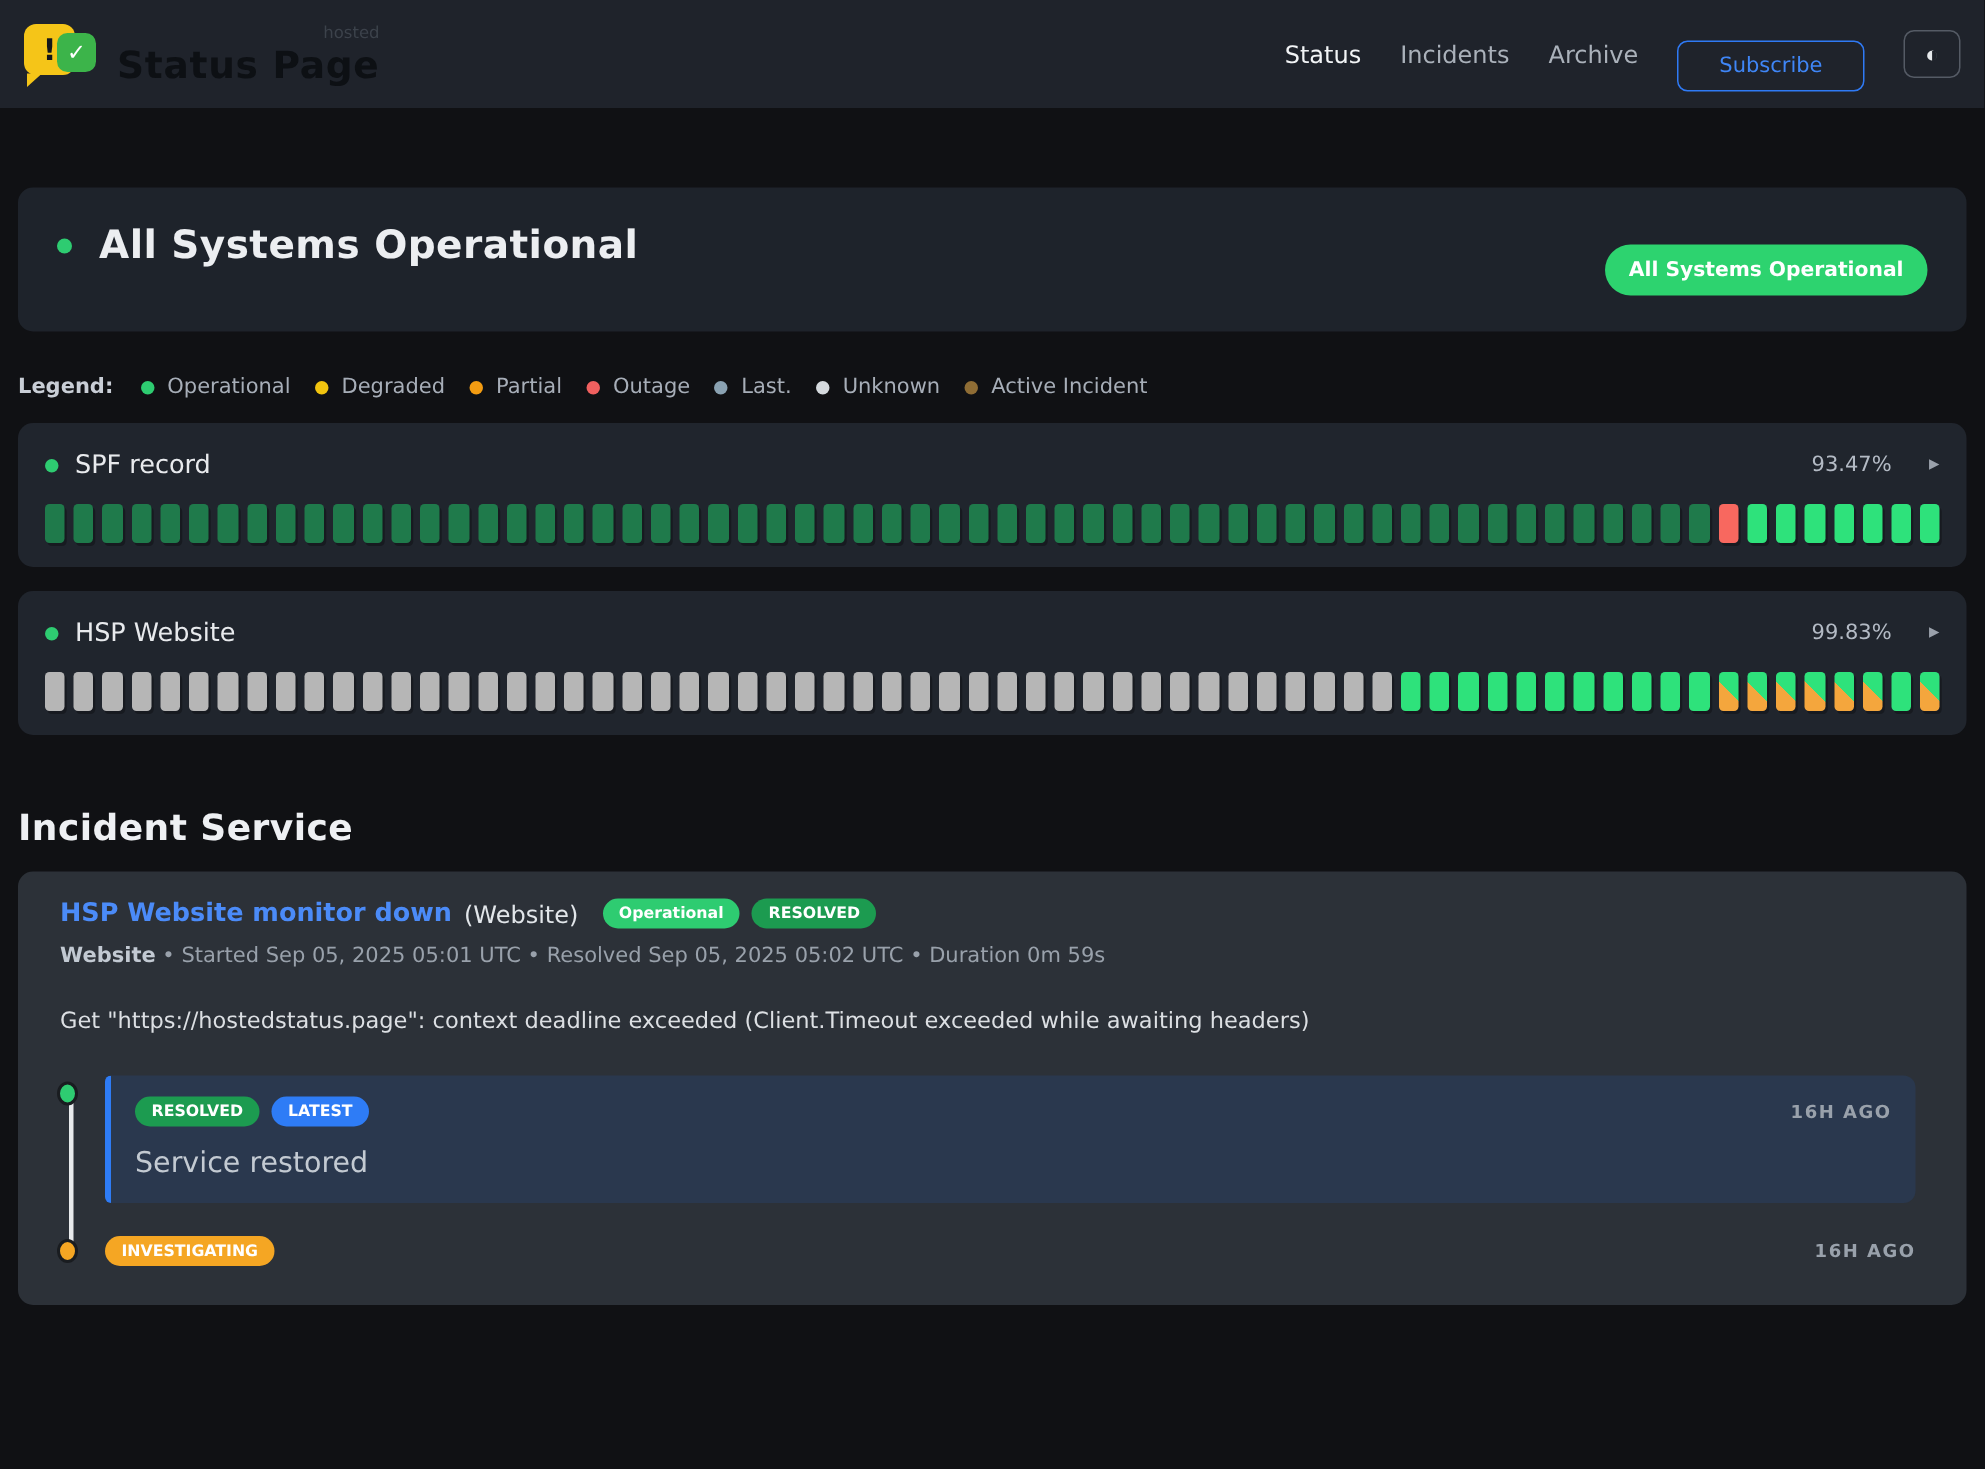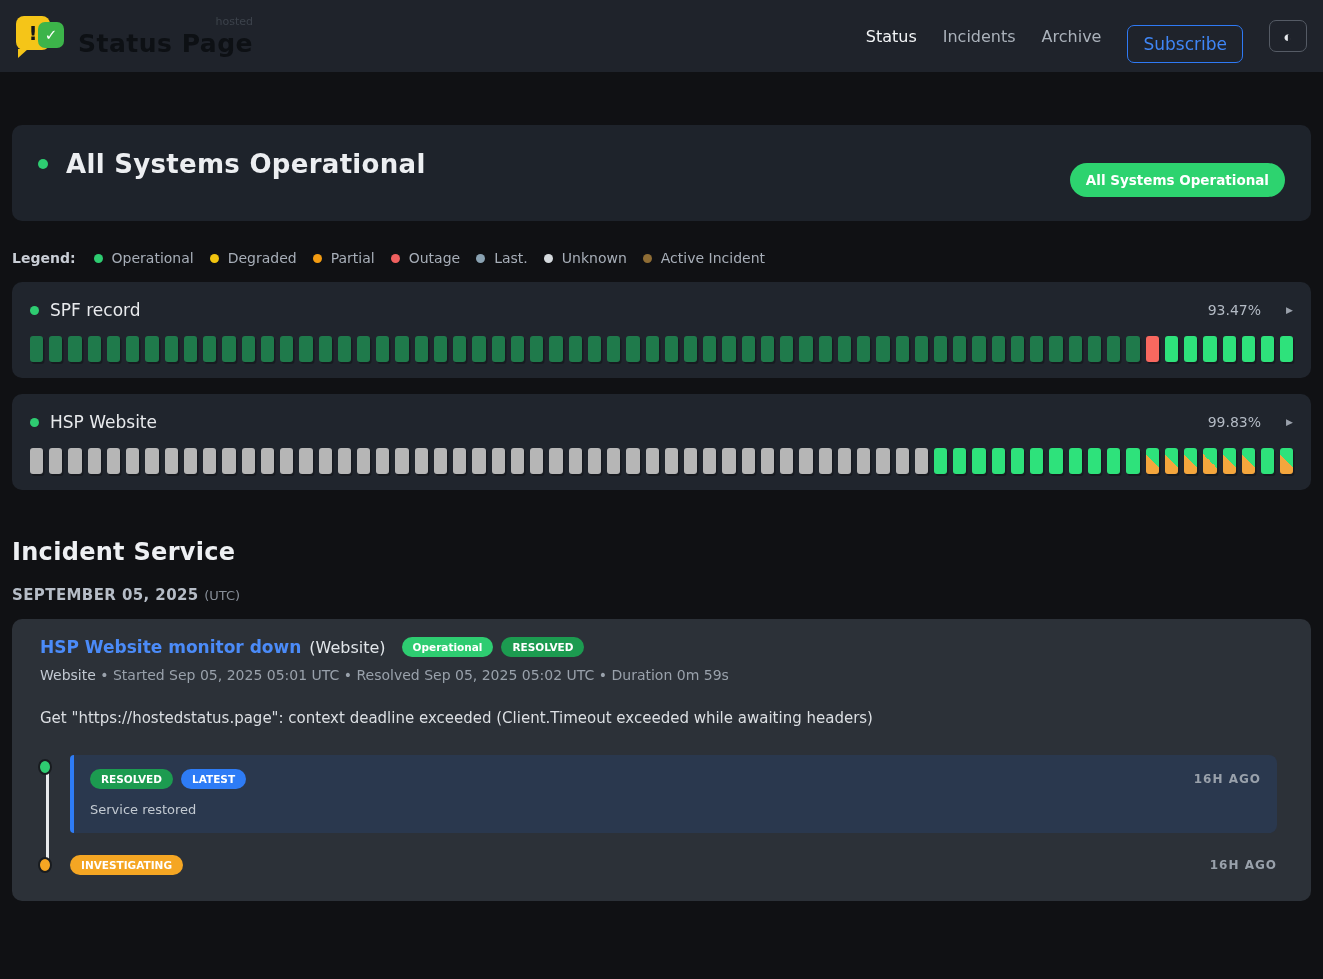--- a/index.html
+++ b/index.html
@@ -44,7 +44,7 @@
   .nav-item.active { color:#f2f4f6; font-weight:500; }
   .subscribe-btn {
     background:transparent; border:1px solid #2f7af5; color:#3f86f7;
-    font-size:17px; padding:8px 15px; border-radius:7px; cursor:pointer;
+    font-size:14px; padding:8px 27px; border-radius:7px; cursor:pointer;
     font-family:inherit;
     margin-top:16px;
   }

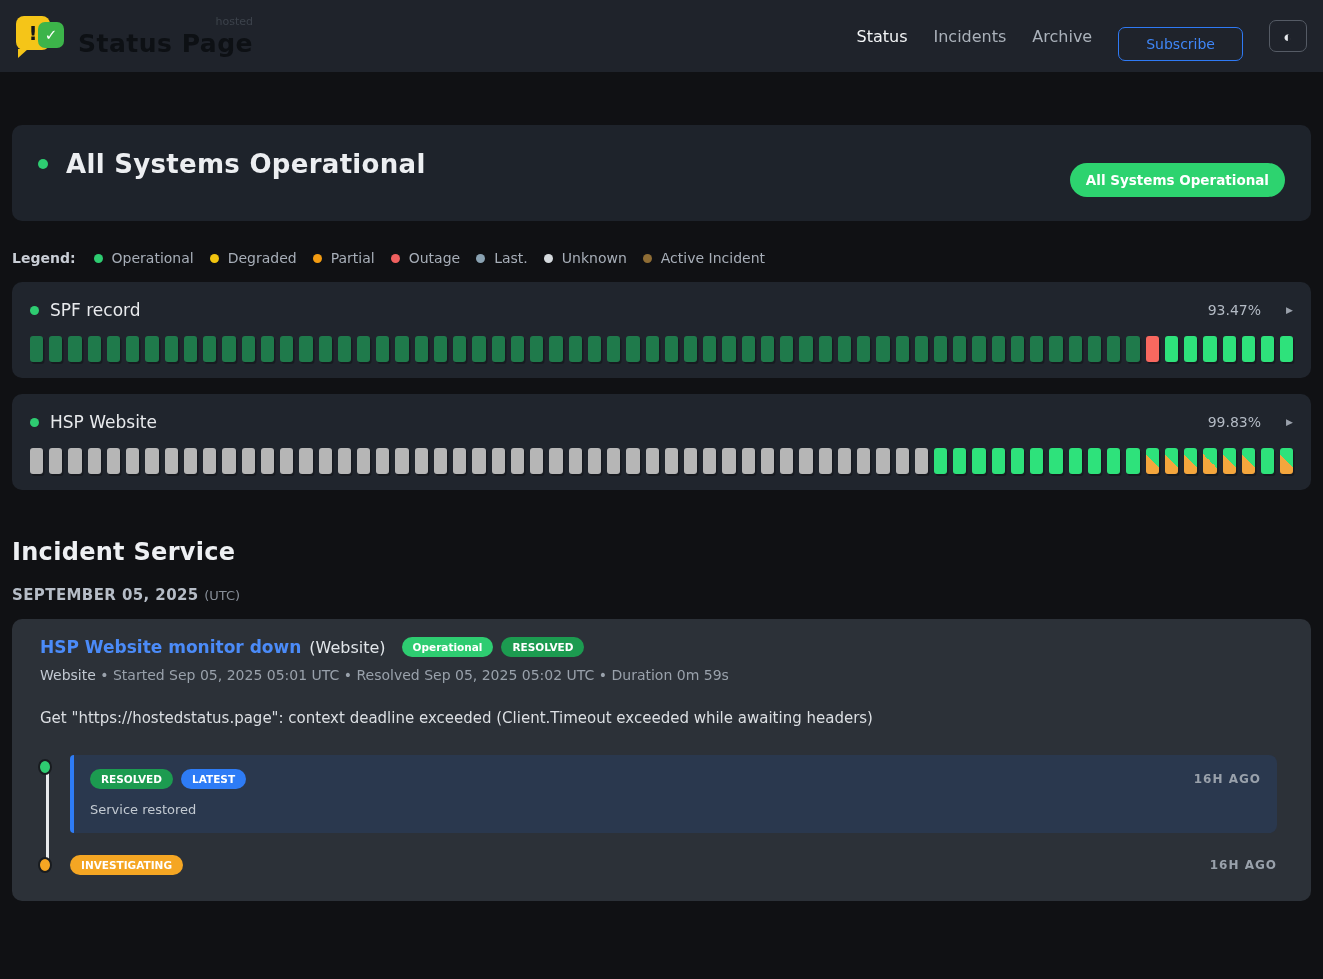--- a/index.html
+++ b/index.html
@@ -373,10 +373,6 @@
     </div>
 
   <h2 class="section-title incident-title">Incident Service</h2>
-  <div class="incident-date">
-    <span>SEPTEMBER 05, 2025</span>
-    <span class="utc">(UTC)</span>
-  </div>
 
   <div class="incident-card">
     <div class="inc-title-row">

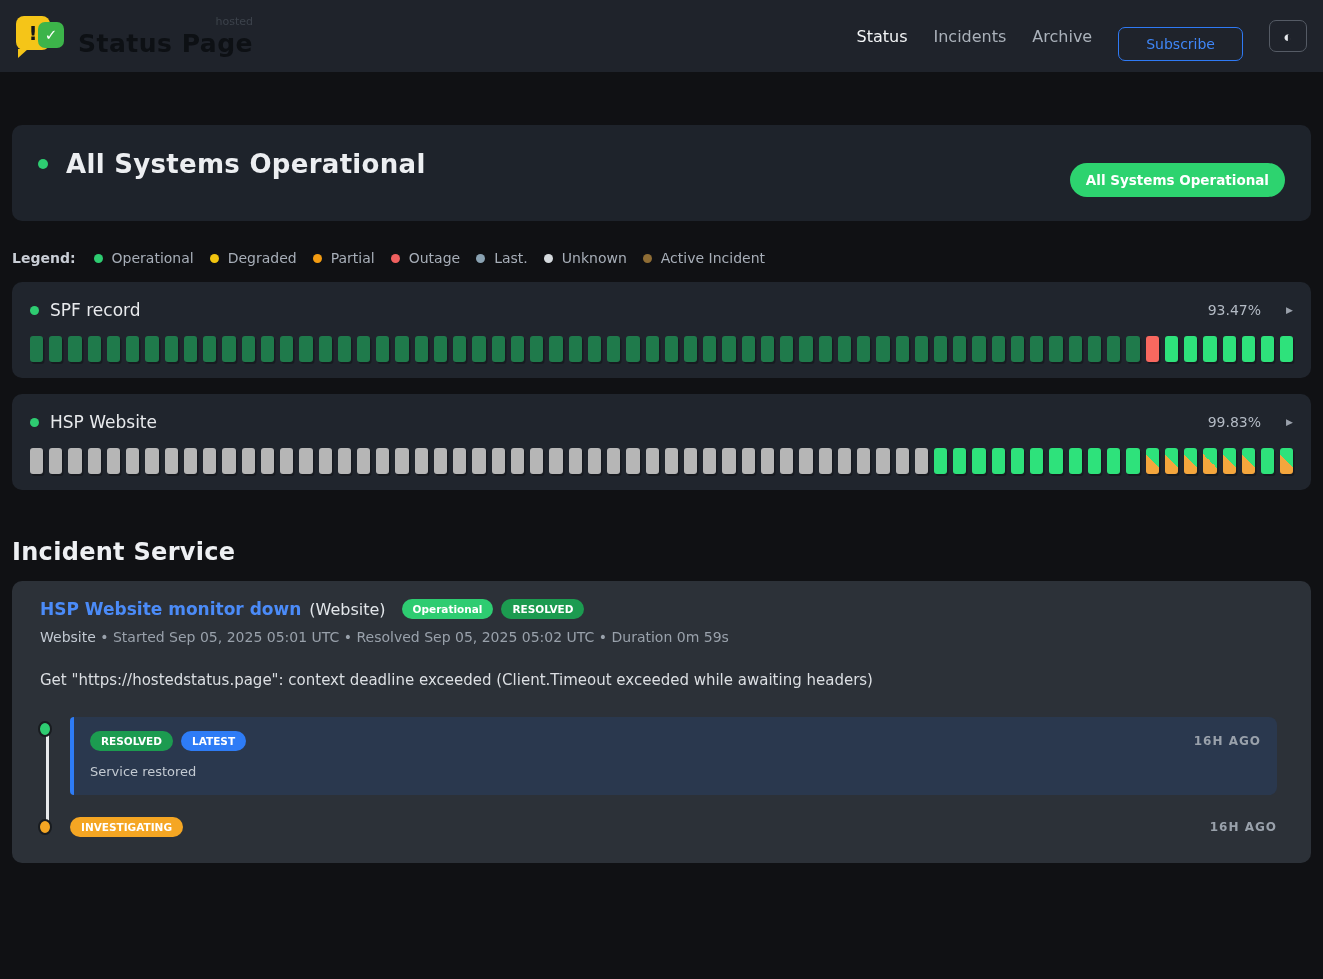--- a/index.html
+++ b/index.html
@@ -113,7 +113,7 @@
   .pill-sm { font-size:10.5px; padding:4px 11px; }
   .inc-title-row .pill { margin-left:8px; }
   .inc-meta { margin-top:10px; padding-left:10px; font-size:14px; color:#99a1ab; }
-  .inc-meta .meta-comp { color:#c2c9d2; font-weight:400; }
+  .inc-meta .meta-comp { color:#c2c9d2; font-weight:700; }
   .inc-desc { margin-top:26px; padding-left:10px; font-size:15px; color:#dcdfe3; }
 
   

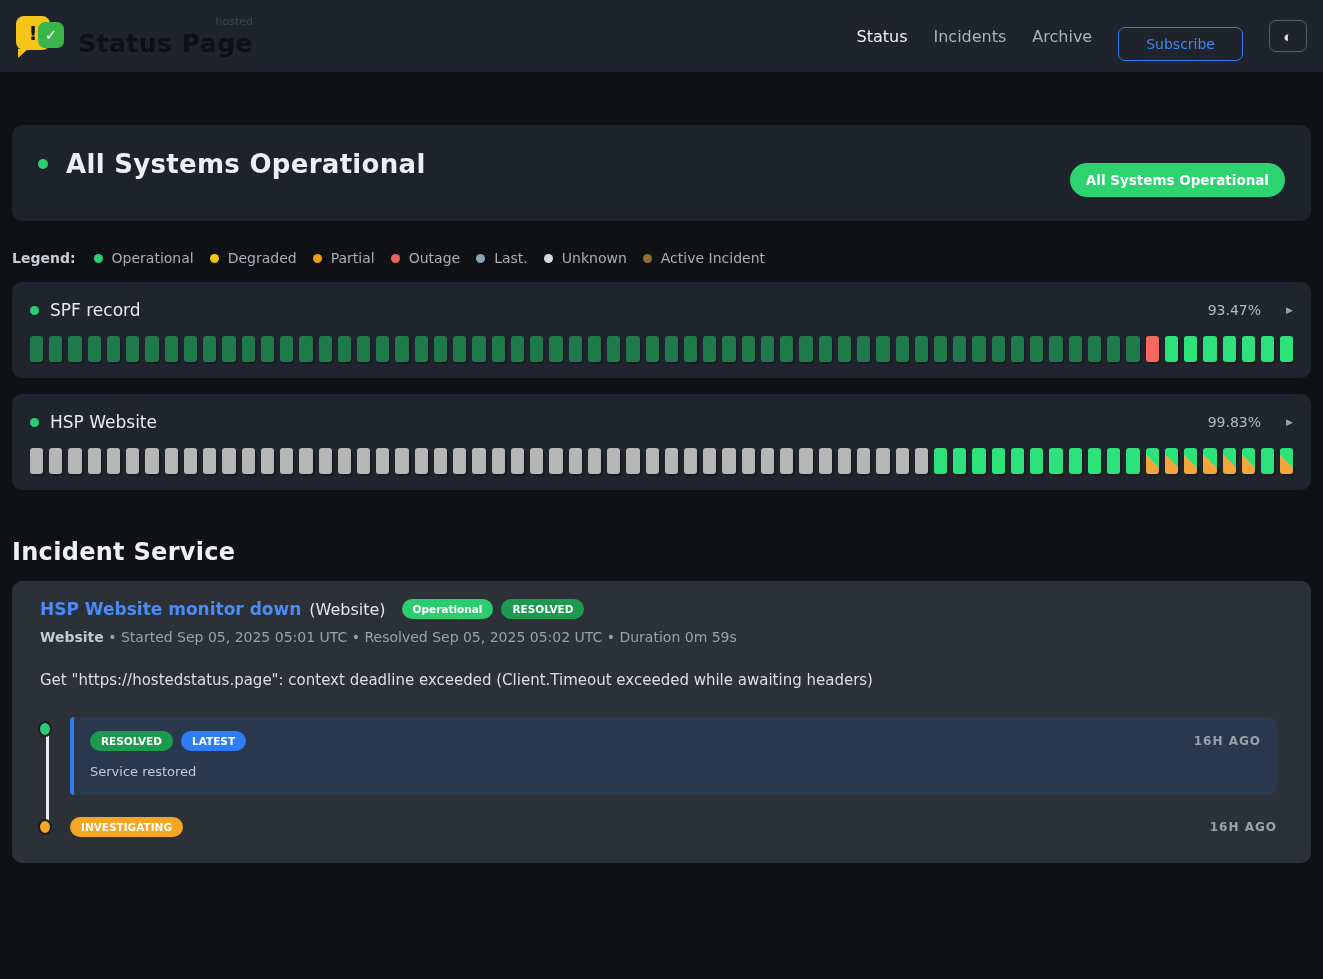--- a/index.html
+++ b/index.html
@@ -134,7 +134,7 @@
   }
   .tl-badges { display:flex; align-items:center; gap:8px; }
   .tl-time { margin-left:auto; font-size:12px; font-weight:bold; color:#99a1ab; letter-spacing:1px; }
-  .tl-text { margin-top:13px; font-size:13px; color:#c3cad2; }
+  .tl-text { margin-top:13px; font-size:19px; color:#c3cad2; }
   .tl-row.plain { margin-top:22px; }
   .tl-row.plain .tl-badges { padding-right:16px; }
   .tl-row.highlight .tl-dot { top:4px; }

